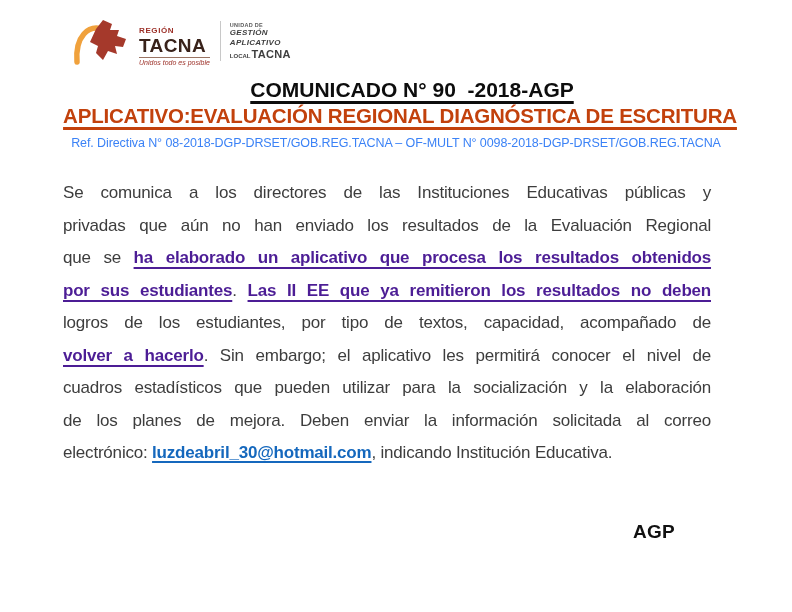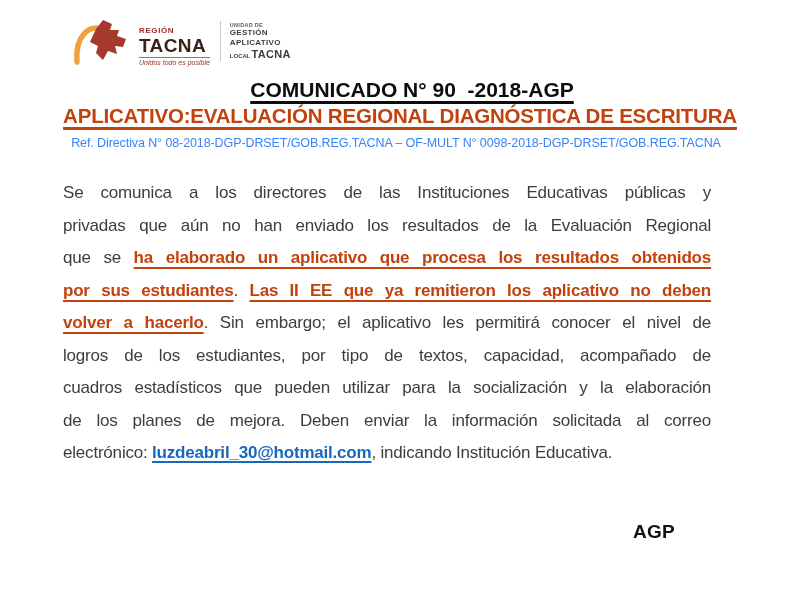--- a/index.html
+++ b/index.html
@@ -18,7 +18,7 @@
   .logo-divider { width:1px; height:40px; background:#c8c8c8; margin:0 9px 0 10px; }
   .ugel-text { display:flex; flex-direction:column; justify-content:center; color:#3f3f3f; }
   .ugel-l1 { font-size:5.5px; font-weight:bold; color:#5a5a5a; letter-spacing:.3px; }
-  .ugel-l2, .ugel-l3 { font-size:8px; font-weight:bold; letter-spacing:.3px; line-height:1.2; }
+  .ugel-l2, .ugel-l3 { font-size:8px; font-weight:bold; letter-spacing:.3px; line-height:1.2;font-style:italic; }
   .ugel-l4 { display:flex; align-items:baseline; }
   .ugel-l4-small { font-size:6px; font-weight:bold; margin-right:1px; }
   .ugel-l4-big { font-size:11px; font-weight:bold; letter-spacing:.3px; }

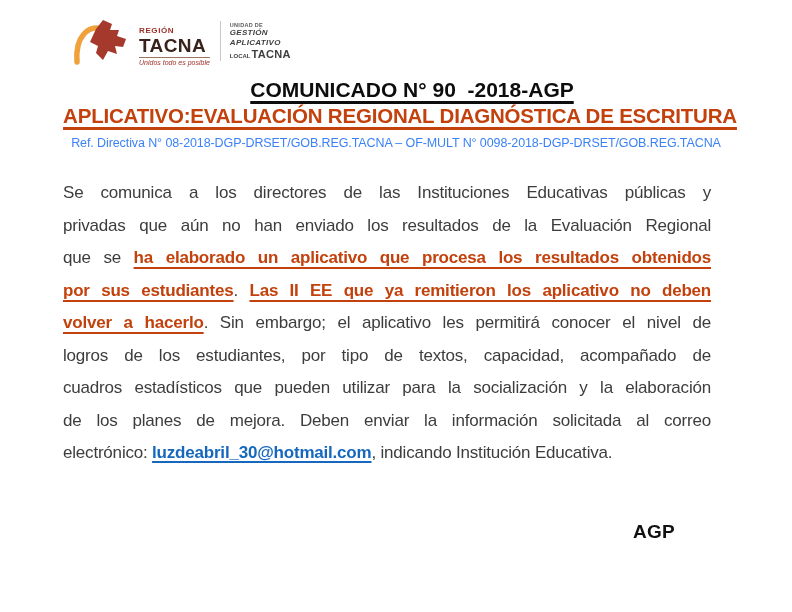--- a/index.html
+++ b/index.html
@@ -48,7 +48,7 @@
   .pline.last { text-align-last:left; }
   .seg-r { }
   .seg-bu {
-    font-weight:bold; color:#c2410c;
+    font-weight:bold; color:#4c1d95;
     text-decoration:underline; text-decoration-thickness:2px; text-underline-offset:4px;
   }
   .seg-link {

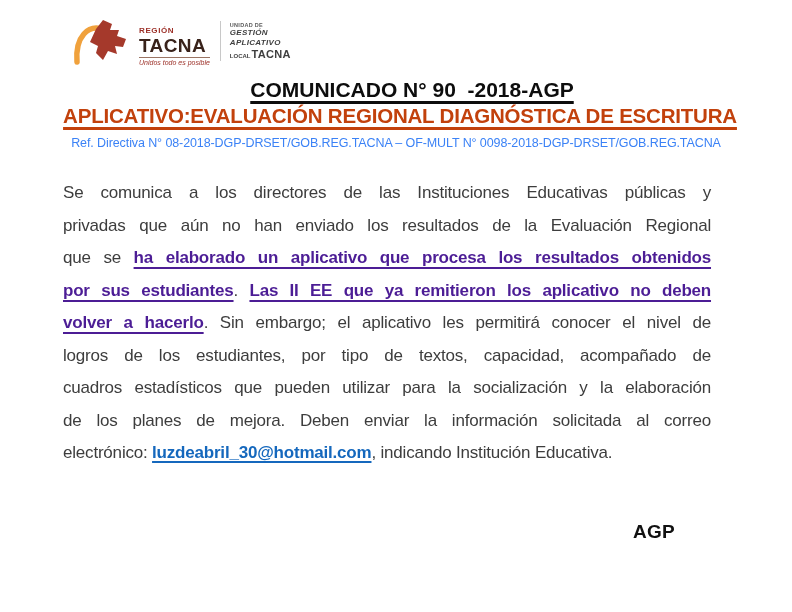--- a/index.html
+++ b/index.html
@@ -97,7 +97,7 @@
       <div class="pline"><span class="seg-r">Se comunica a los directores de las Instituciones Educativas públicas y</span></div>
       <div class="pline"><span class="seg-r">privadas que aún no han enviado los resultados de la Evaluación Regional</span></div>
       <div class="pline"><span class="seg-r">que se </span><span class="seg-bu">ha elaborado un aplicativo que procesa los resultados obtenidos</span></div>
-      <div class="pline"><span class="seg-bu">por sus estudiantes</span><span class="seg-r">. </span><span class="seg-bu">Las II EE que ya remitieron los aplicativo no deben</span></div>
+      <div class="pline"><span class="seg-bu">por sus estudiantes</span><span class="seg-r">. </span><span class="seg-bu">Las II EE que ya remitieron los resultados no deben</span></div>
       <div class="pline"><span class="seg-bu">volver a hacerlo</span><span class="seg-r">. Sin embargo; el aplicativo les permitirá conocer el nivel de</span></div>
       <div class="pline"><span class="seg-r">logros de los estudiantes, por tipo de textos, capacidad, acompañado de</span></div>
       <div class="pline"><span class="seg-r">cuadros estadísticos que pueden utilizar para la socialización y la elaboración</span></div>

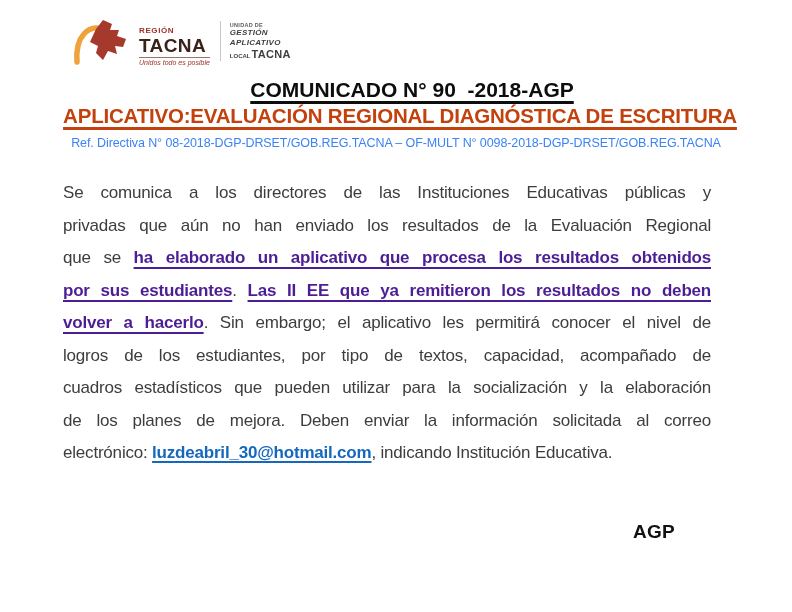--- a/index.html
+++ b/index.html
@@ -98,8 +98,8 @@
       <div class="pline"><span class="seg-r">privadas que aún no han enviado los resultados de la Evaluación Regional</span></div>
       <div class="pline"><span class="seg-r">que se </span><span class="seg-bu">ha elaborado un aplicativo que procesa los resultados obtenidos</span></div>
       <div class="pline"><span class="seg-bu">por sus estudiantes</span><span class="seg-r">. </span><span class="seg-bu">Las II EE que ya remitieron los resultados no deben</span></div>
+      <div class="pline"><span class="seg-r">logros de los estudiantes, por tipo de textos, capacidad, acompañado de</span></div>
       <div class="pline"><span class="seg-bu">volver a hacerlo</span><span class="seg-r">. Sin embargo; el aplicativo les permitirá conocer el nivel de</span></div>
-      <div class="pline"><span class="seg-r">logros de los estudiantes, por tipo de textos, capacidad, acompañado de</span></div>
       <div class="pline"><span class="seg-r">cuadros estadísticos que pueden utilizar para la socialización y la elaboración</span></div>
       <div class="pline"><span class="seg-r">de los planes de mejora. Deben enviar la información solicitada al correo</span></div>
       <div class="pline last"><span class="seg-r">electrónico: </span><span class="seg-link">luzdeabril_30@hotmail.com</span><span class="seg-r">, indicando Institución Educativa.</span></div>

